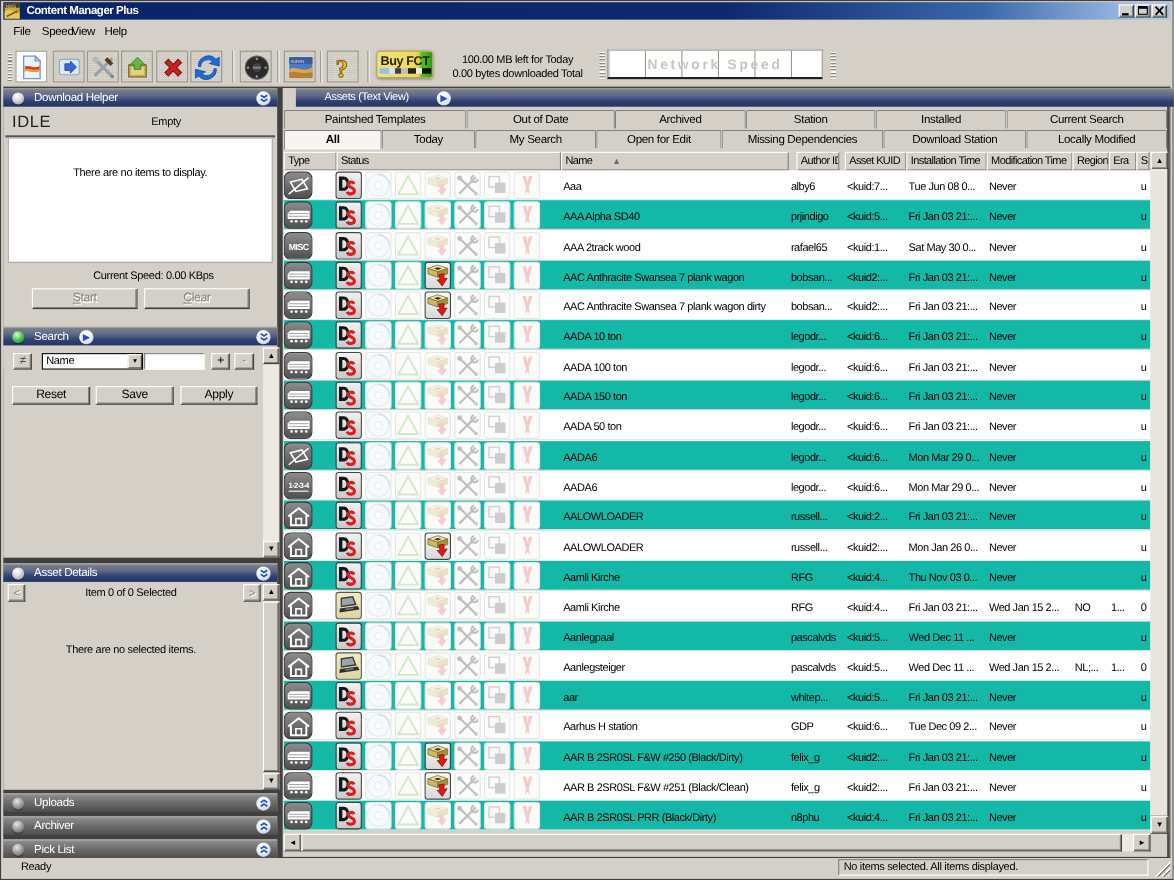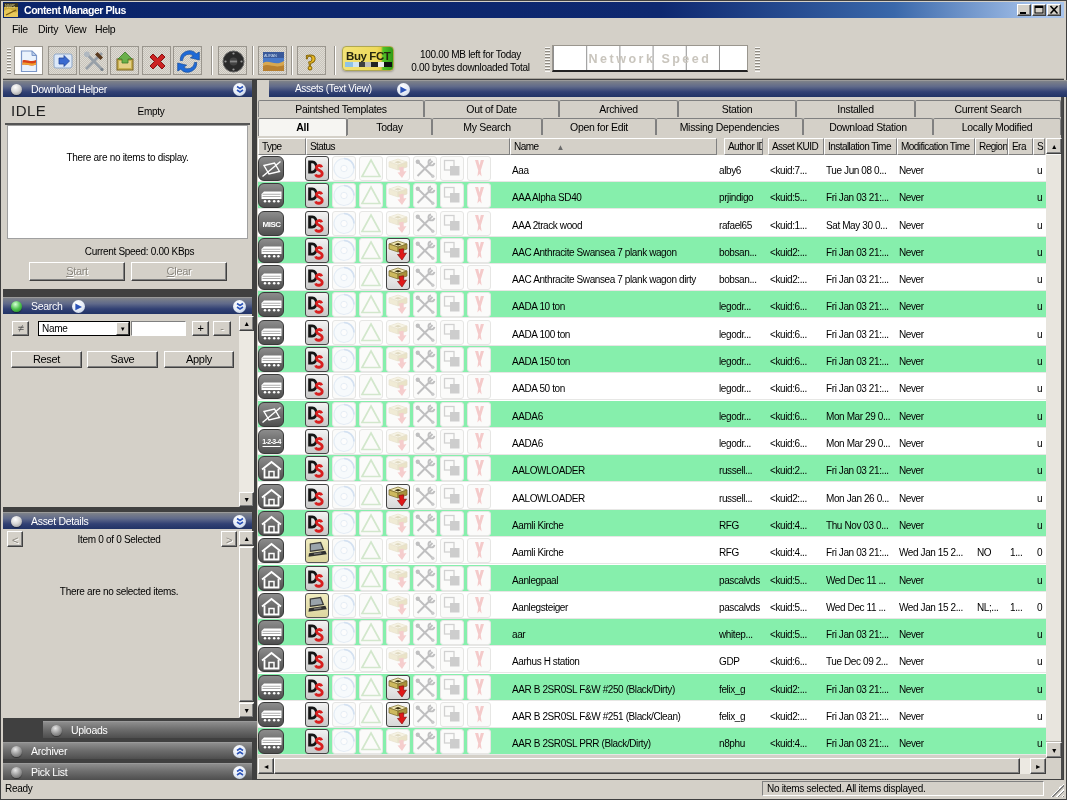--- a/index.html
+++ b/index.html
@@ -195,7 +195,7 @@
 </div>
 <div id="menubar">
   <span class="mi" style="left:9px">File</span>
-  <span class="mi" style="left:35px">Dirty</span>
+  <span class="mi" style="left:35px">Speed</span>
   <span class="mi" style="left:62px">View</span>
   <span class="mi" style="left:92px">Help</span>
 </div>

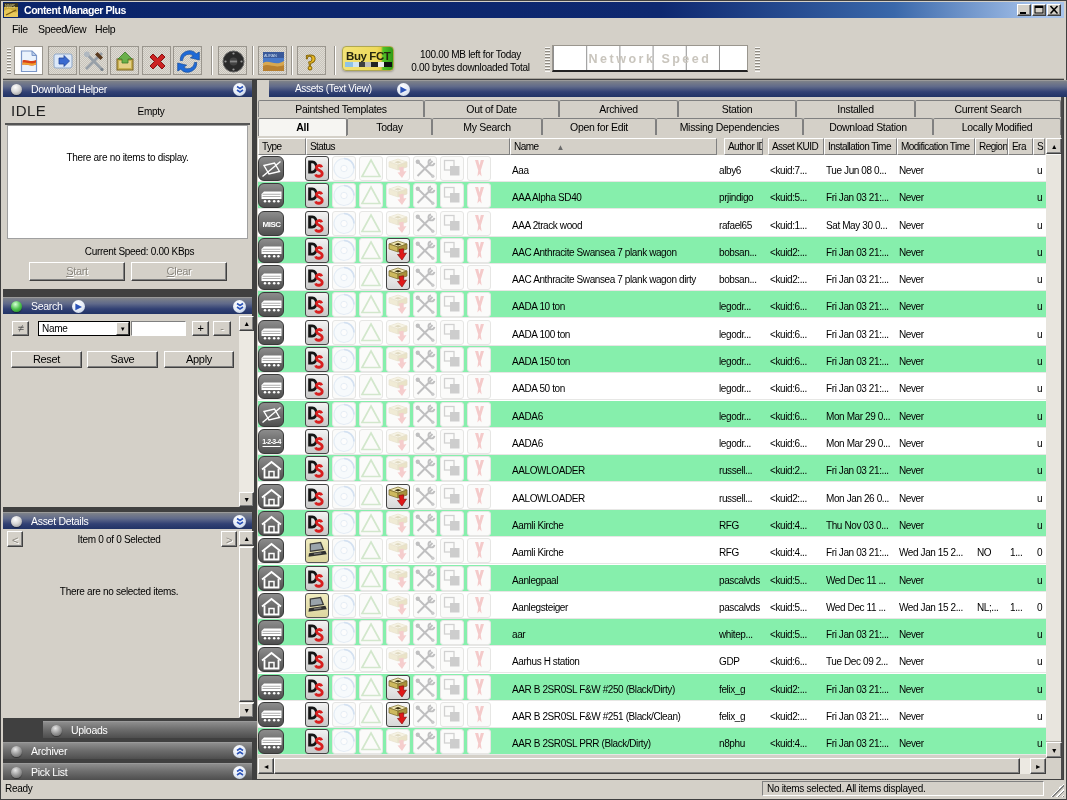--- a/index.html
+++ b/index.html
@@ -55,7 +55,7 @@
   font-size:8px; text-align:center; line-height:13px; font-weight:bold; }
 
 
-#dh   { left:3px; top:80px; width:249px; height:209px; }
+#dh   { left:3px; top:80px; width:249px; height:255px; }
 #dhidle { position:absolute; left:8px; top:22px; font-size:15px; color:#202020; letter-spacing:0.5px; }
 #dhempty { position:absolute; left:100px; top:26px; width:96px; text-align:center; }
 #dhsep { position:absolute; left:2px; top:43px; width:245px; height:2px; background:#555; }

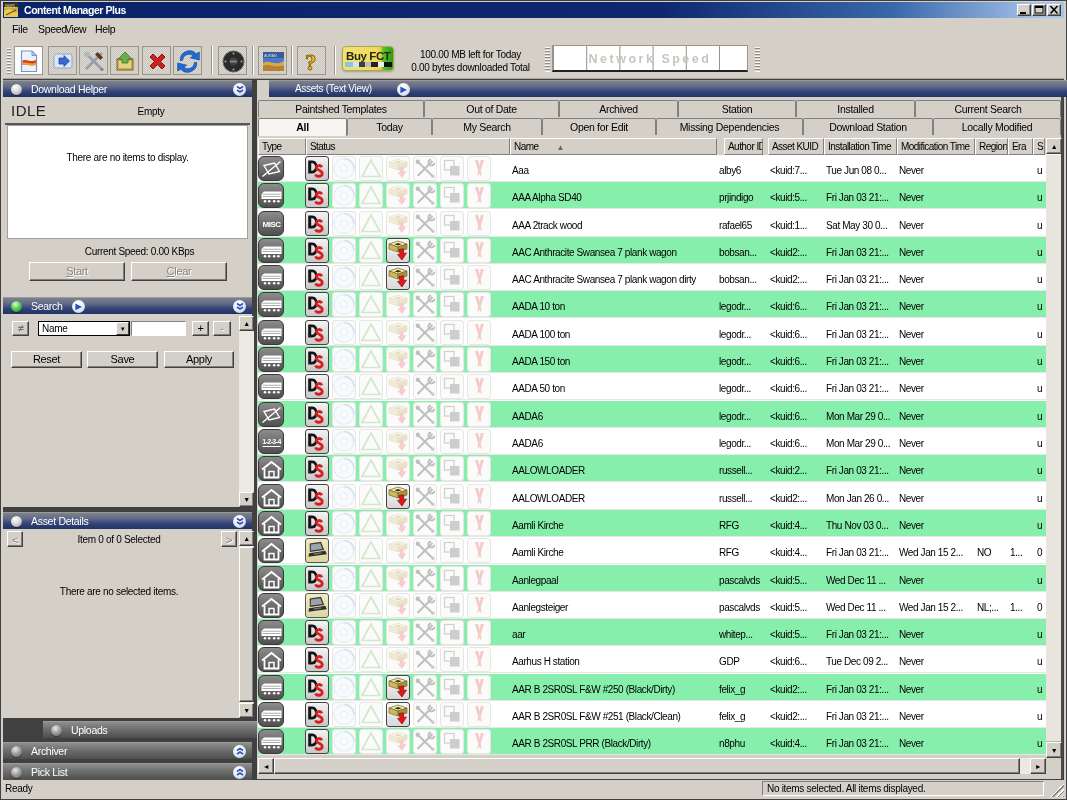--- a/index.html
+++ b/index.html
@@ -117,7 +117,7 @@
 .sortarr { color:#6a6a6a; font-size:8px; margin-left:18px; }
 #tbody { position:absolute; left:1px; top:75px; width:788px; height:600px; background:#fff; overflow:hidden; }
 .row { position:absolute; left:0; width:788px; height:27px; background:#fff; border-bottom:1px solid #e7e7e5; }
-.row.alt { background:#86efac; }
+.row.alt { background:#14b8a6; }
 .ticon { position:absolute; left:0px; top:1px; width:26px; height:25px; border-radius:6px;
   background:linear-gradient(180deg,#8c8c8c 0%,#4f4f4f 100%); border:1px solid #383838; }
 .ticon svg { position:absolute; left:0.5px; top:2px; }

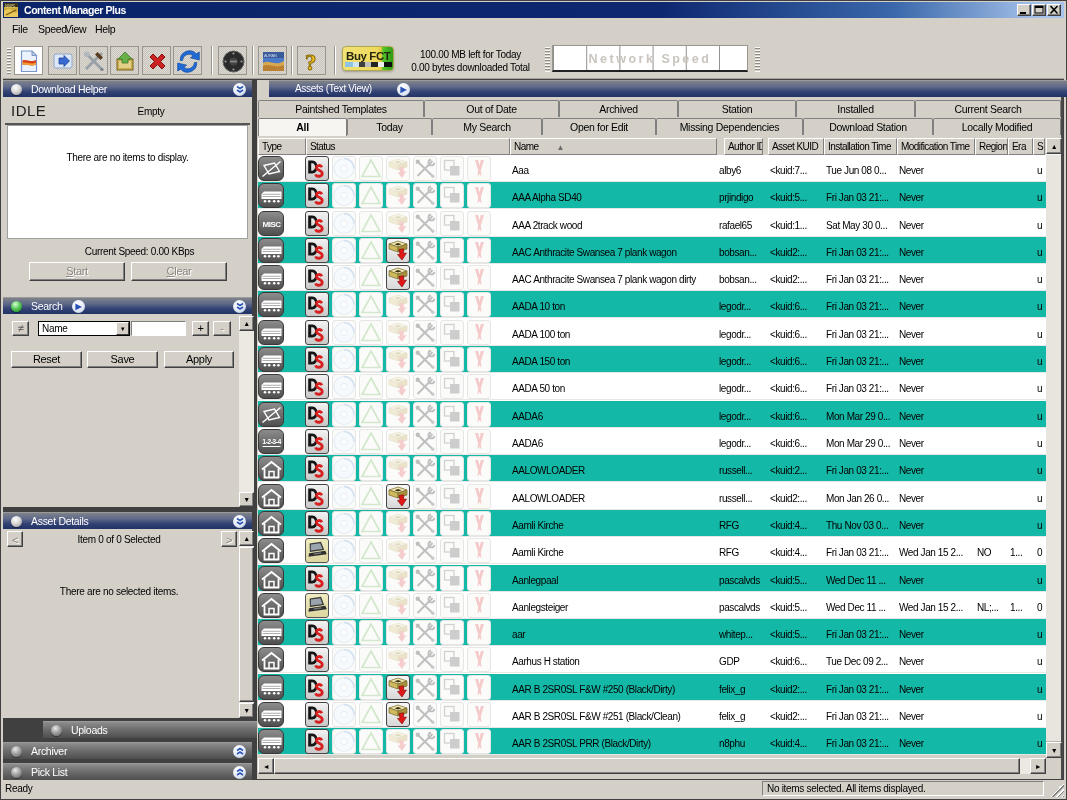--- a/index.html
+++ b/index.html
@@ -92,7 +92,7 @@
 #adempty { position:absolute; left:0; top:74px; width:232px; text-align:center; }
 
 
-#up { left:3px; top:721px; width:249px; height:16px;margin-left:40px; }
+#up { left:3px; top:721px; width:249px; height:16px; }
 #ar { left:3px; top:742px; width:249px; height:16px; }
 #pl { left:3px; top:763px; width:249px; height:16px; }
 

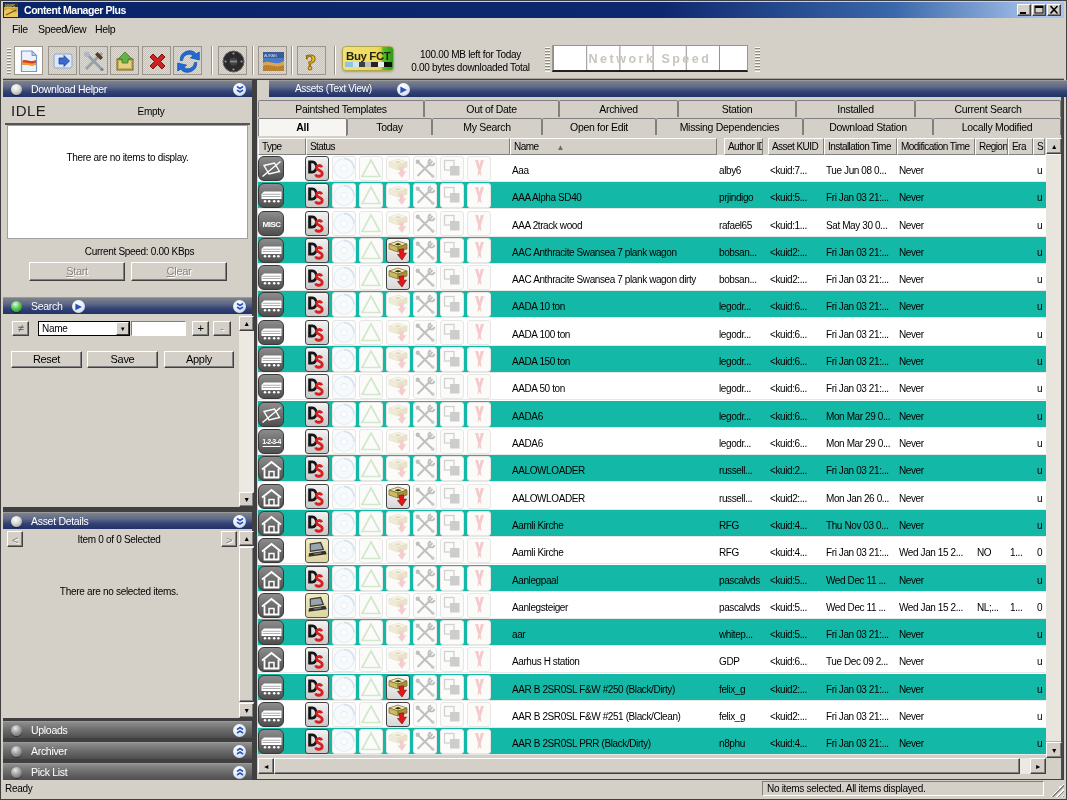--- a/index.html
+++ b/index.html
@@ -155,7 +155,7 @@
 
 
 #statusbar { position:absolute; left:3px; top:781px; width:1061px; height:16px; background:#d4d0c8; }
-#statusbar .ready { position:absolute; left:2px; top:2px; }
+#statusbar .ready { position:absolute; left:16px; top:2px; }
 #statusbar .box { position:absolute; left:759px; top:0px; width:282px; height:15px;
   border-top:1px solid #808080; border-left:1px solid #808080; border-bottom:1px solid #fff; border-right:1px solid #fff;
   padding-left:4px; line-height:14px; }

